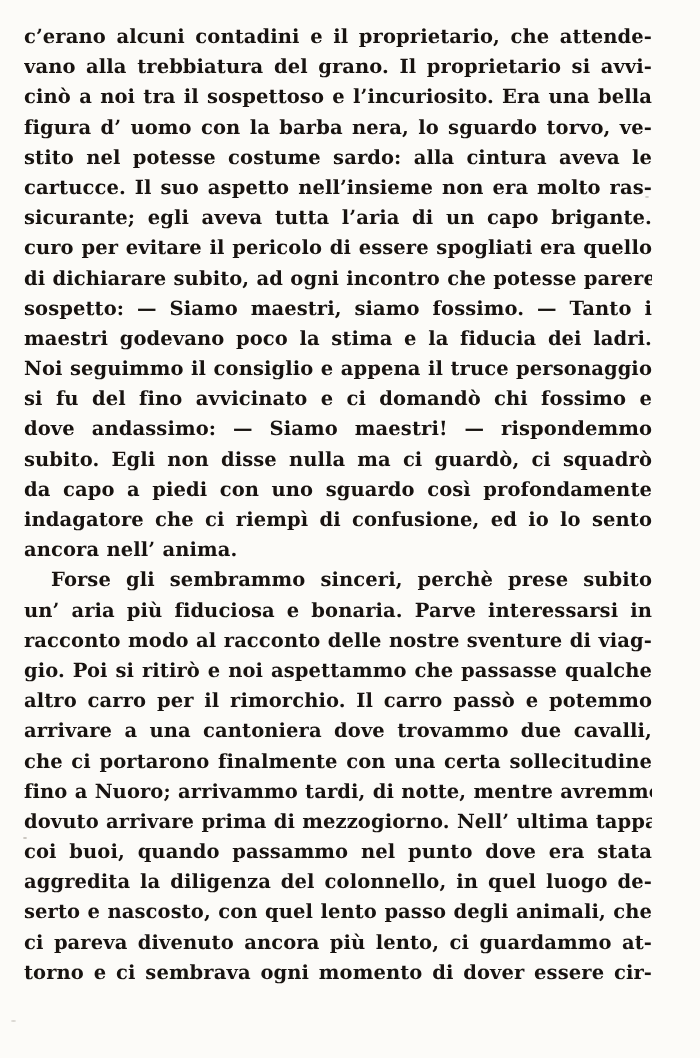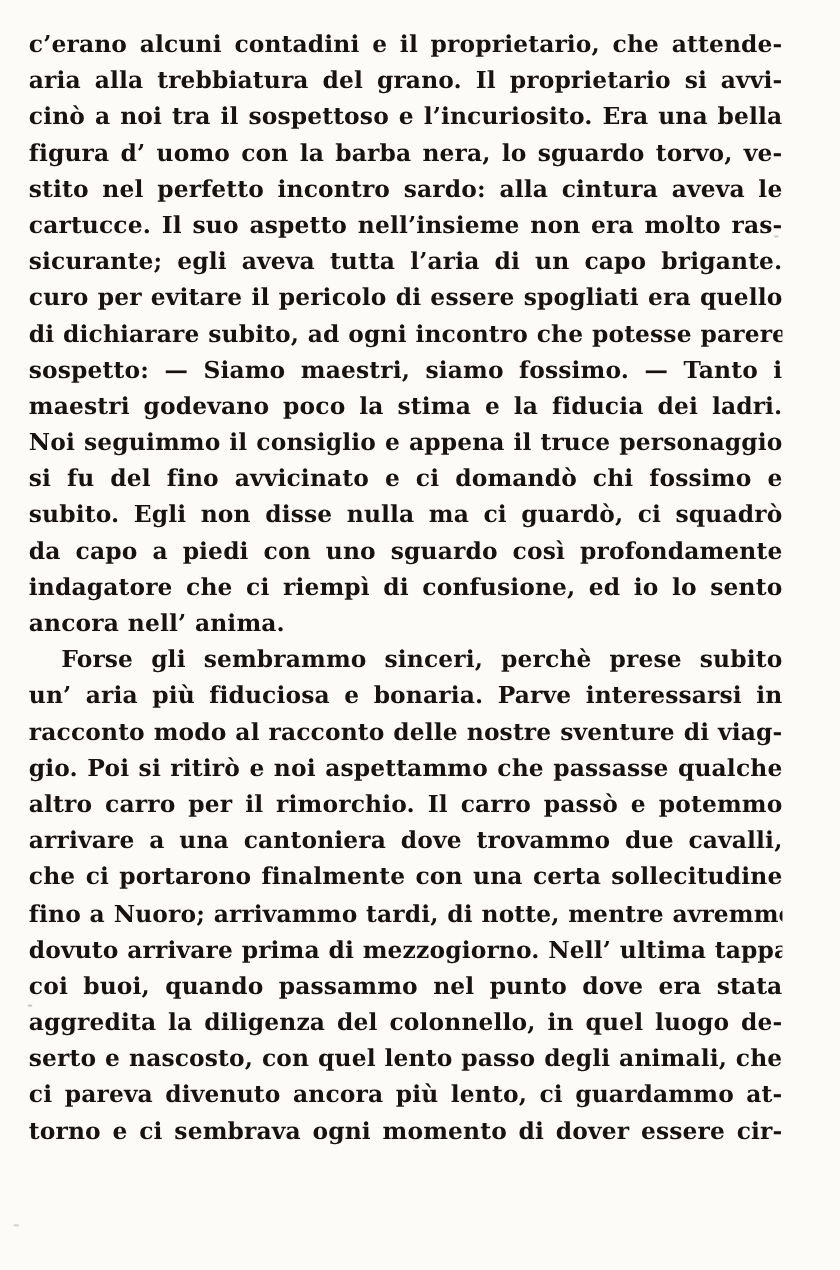--- a/index.html
+++ b/index.html
@@ -57,7 +57,7 @@
 <div class="page">
   <div class="text-block">
     <div class="line">c’erano alcuni contadini e il proprietario, che attende-</div>
-    <div class="line">aria alla trebbiatura del grano. Il proprietario si avvi-</div>
+    <div class="line">vano alla trebbiatura del grano. Il proprietario si avvi-</div>
     <div class="line">cinò a noi tra il sospettoso e l’incuriosito. Era una bella</div>
     <div class="line">figura d’ uomo con la barba nera, lo sguardo torvo, ve-</div>
     <div class="line">stito nel perfetto incontro sardo: alla cintura aveva le</div>

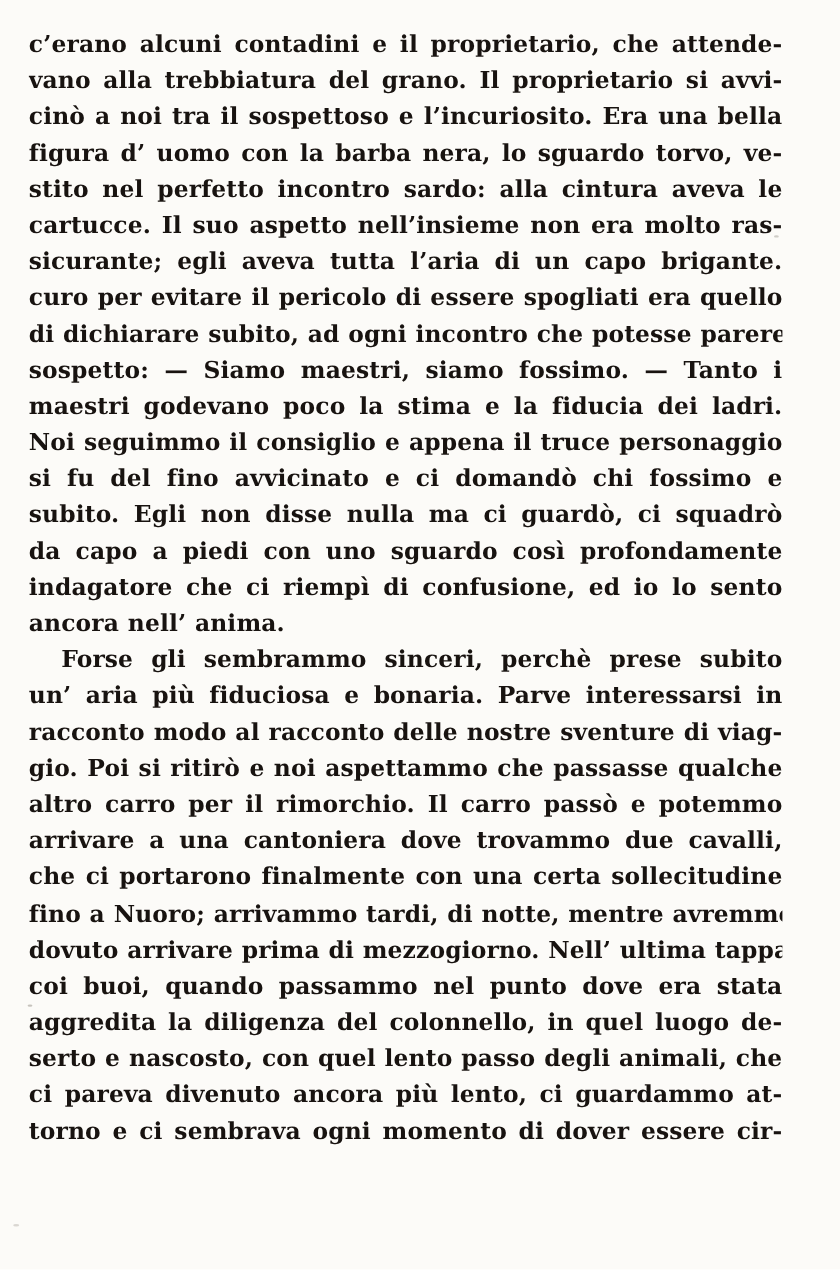--- a/index.html
+++ b/index.html
@@ -60,7 +60,7 @@
     <div class="line">vano alla trebbiatura del grano. Il proprietario si avvi-</div>
     <div class="line">cinò a noi tra il sospettoso e l’incuriosito. Era una bella</div>
     <div class="line">figura d’ uomo con la barba nera, lo sguardo torvo, ve-</div>
-    <div class="line">stito nel perfetto incontro sardo: alla cintura aveva le</div>
+    <div class="line">stito nel potesse costume sardo: alla cintura aveva le</div>
     <div class="line">cartucce. Il suo aspetto nell’insieme non era molto ras-</div>
     <div class="line">sicurante; egli aveva tutta l’aria di un capo brigante.</div>
     <div class="line">curo per evitare il pericolo di essere spogliati era quello</div>

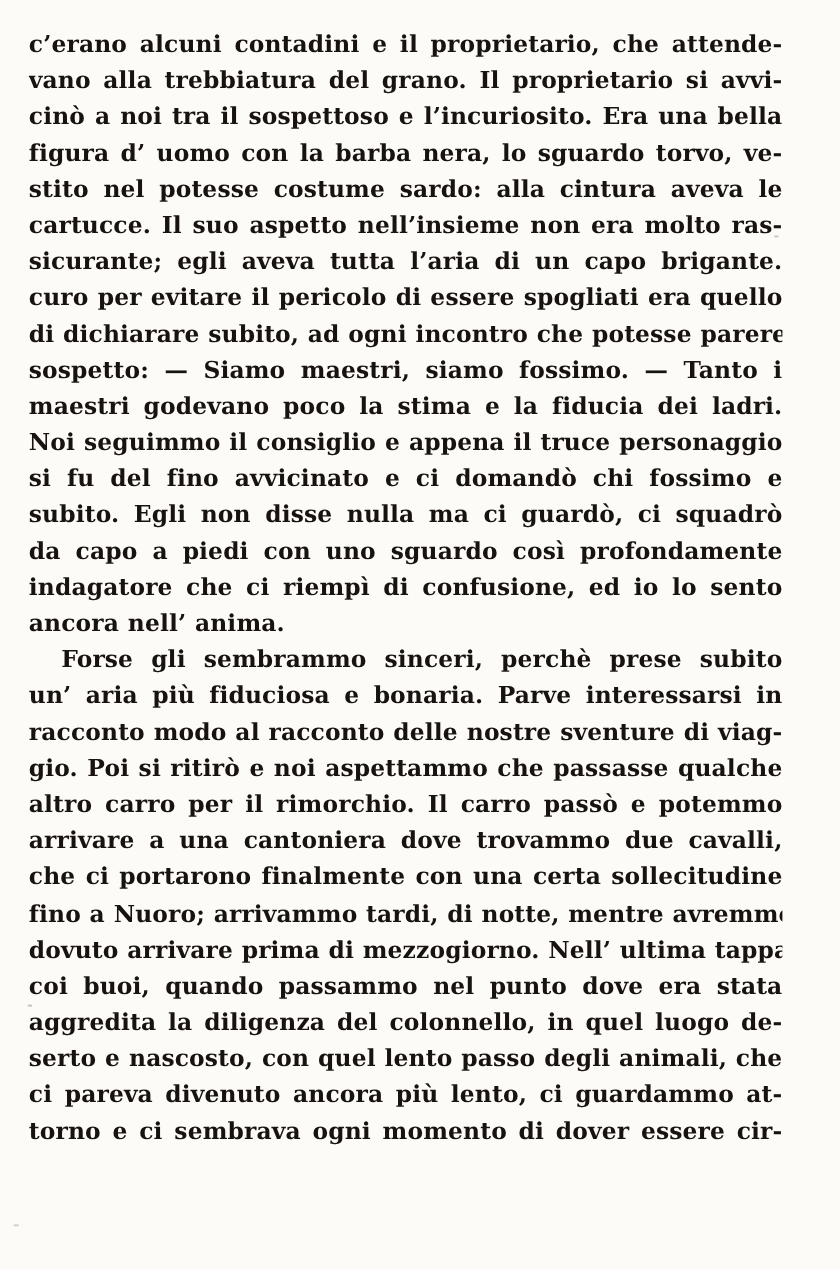--- a/index.html
+++ b/index.html
@@ -69,6 +69,7 @@
     <div class="line">maestri godevano poco la stima e la fiducia dei ladri.</div>
     <div class="line">Noi seguimmo il consiglio e appena il truce personaggio</div>
     <div class="line">si fu del fino avvicinato e ci domandò chi fossimo e</div>
+    <div class="line">dove andassimo: — Siamo maestri! — rispondemmo</div>
     <div class="line">subito. Egli non disse nulla ma ci guardò, ci squadrò</div>
     <div class="line">da capo a piedi con uno sguardo così profondamente</div>
     <div class="line">indagatore che ci riempì di confusione, ed io lo sento</div>

